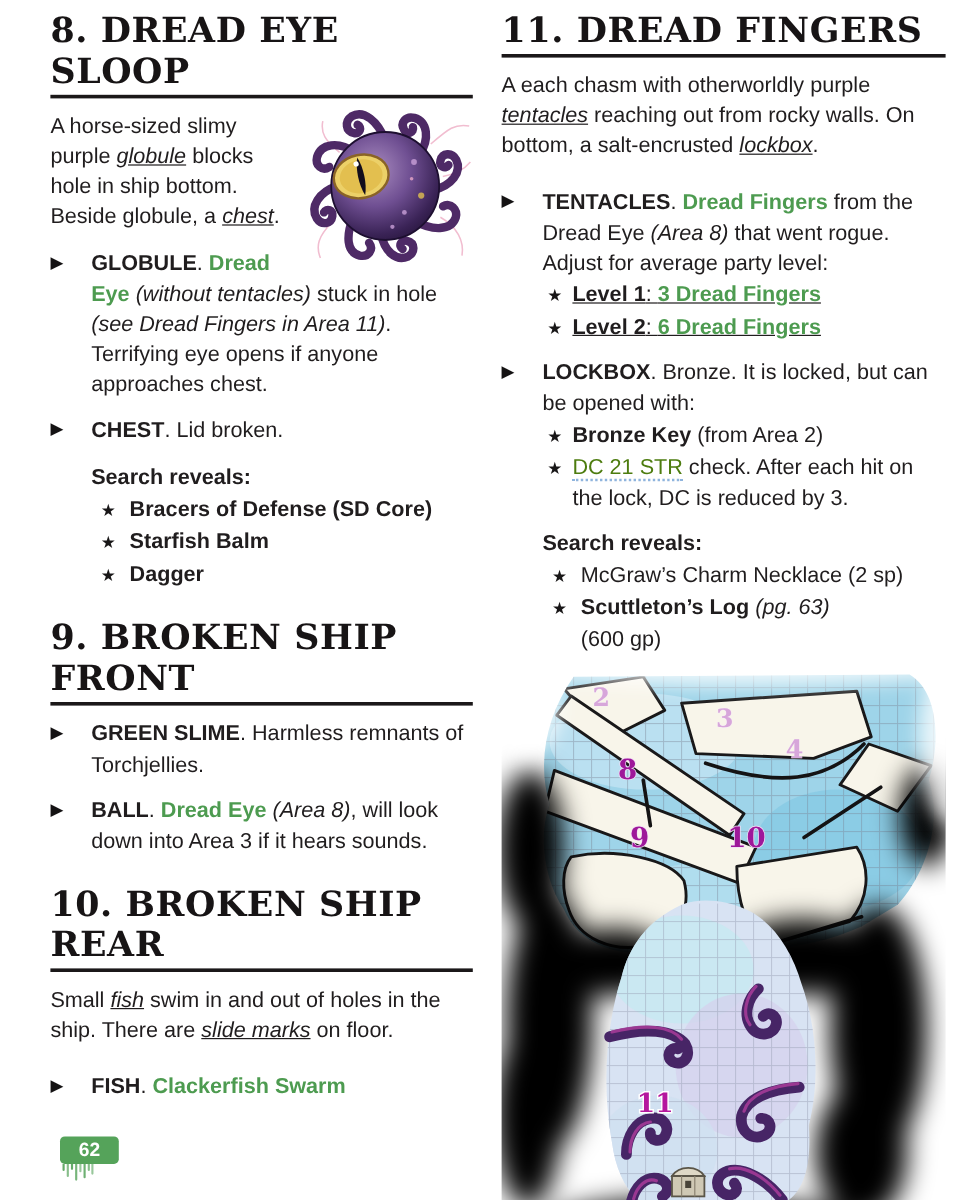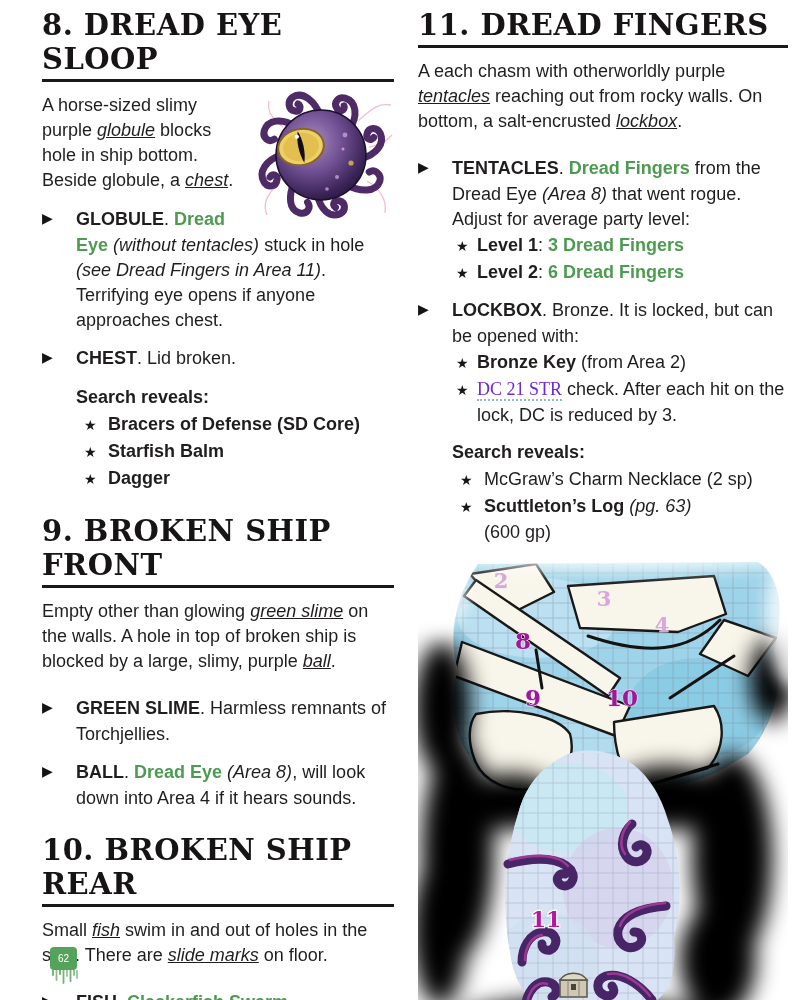--- a/index.html
+++ b/index.html
@@ -182,7 +182,7 @@
 
   <p class="bullet" style="margin-bottom:12px;">
     <span class="tri">▶</span><span><span class="seg b">TENTACLES</span><span class="seg ">. </span><span class="seg gb">Dread Fingers</span><span class="seg "> from the Dread Eye </span><span class="seg i">(Area 8)</span><span class="seg "> that went rogue. Adjust for average party level:</span></span>
-    <span class="sublist" style="display:block;">
+    <span class="sublist" style="display:block;text-decoration:underline;">
       <span class="star-line" style="display:block;">
         <span class="star">★</span><span><span class="seg b">Level 1</span><span class="seg ">: </span><span class="seg gb">3 Dread Fingers</span></span>
       </span>

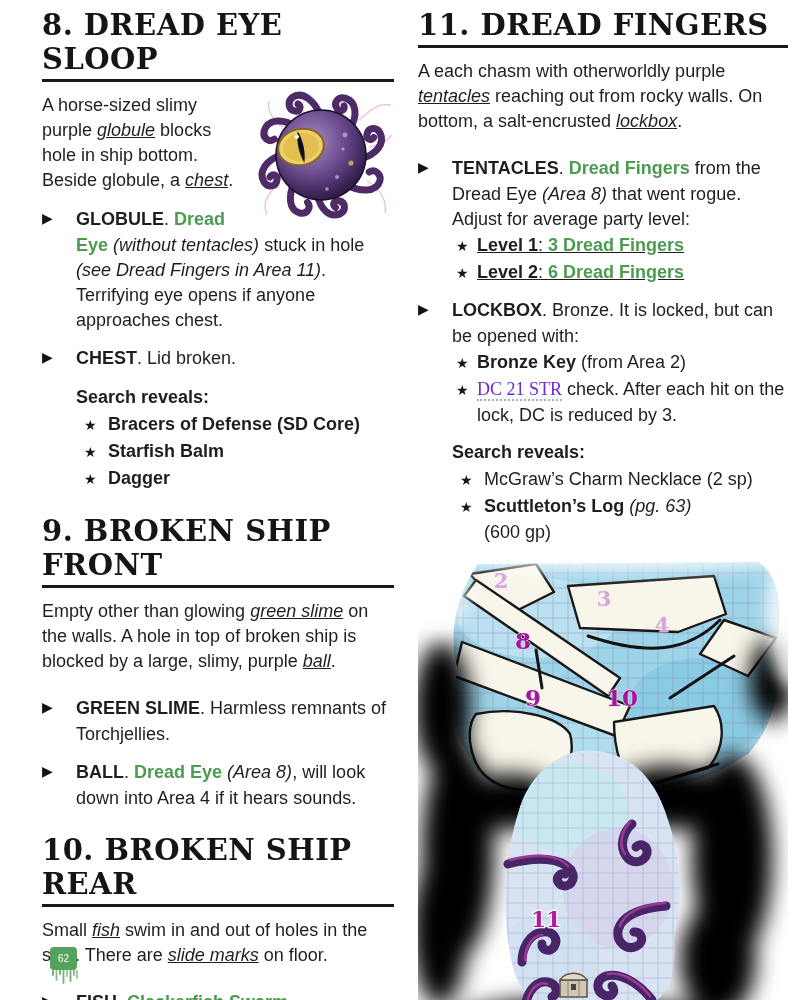--- a/index.html
+++ b/index.html
@@ -27,7 +27,7 @@
   .seg.iu{font-style:italic;text-decoration:underline;}
   .seg.bu{font-weight:bold;}
   .seg.gb{font-weight:bold;color:#4d9b50;}
-  .seg.link{color:#6d28d9;border-bottom:2px dotted #8fb4dd;cursor:pointer;font-family:Liberation Serif, serif;}
+  .seg.link{color:#4d7c0f;border-bottom:2px dotted #8fb4dd;cursor:pointer;}
   .seg.sc{font-size:29px;}
 
   p.intro{margin:0 0 14px 0;}

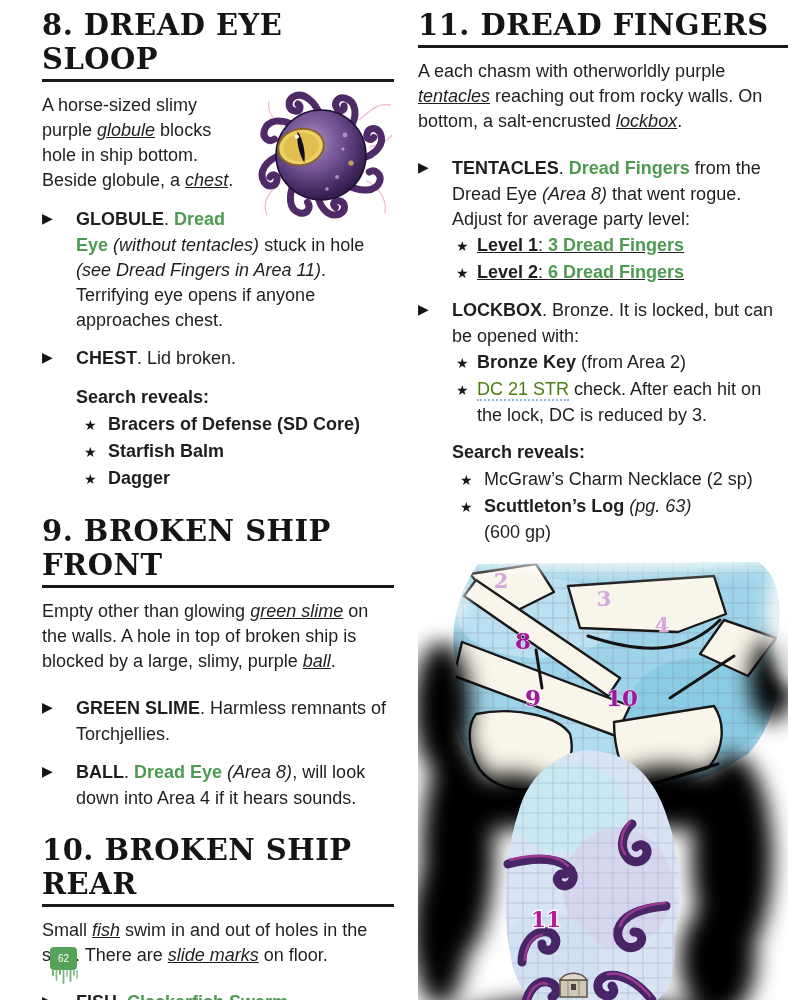--- a/index.html
+++ b/index.html
@@ -153,7 +153,6 @@
 
   <h2 class="sec-head mt"><span class="seg ">9. BROKEN SHIP </span><span class="seg sc">FRONT</span></h2>
 
-  <p class="intro" style="margin-bottom:22px;"><span class="seg ">Empty other than glowing </span><span class="seg iu">green slime</span><span class="seg "> on the walls. A hole in top of broken ship is blocked by a large, slimy, purple </span><span class="seg iu">ball</span><span class="seg ">.</span></p>
 
   <p class="bullet">
     <span class="tri">▶</span><span><span class="seg b">GREEN SLIME</span><span class="seg ">. Harmless remnants of Torchjellies.</span></span>

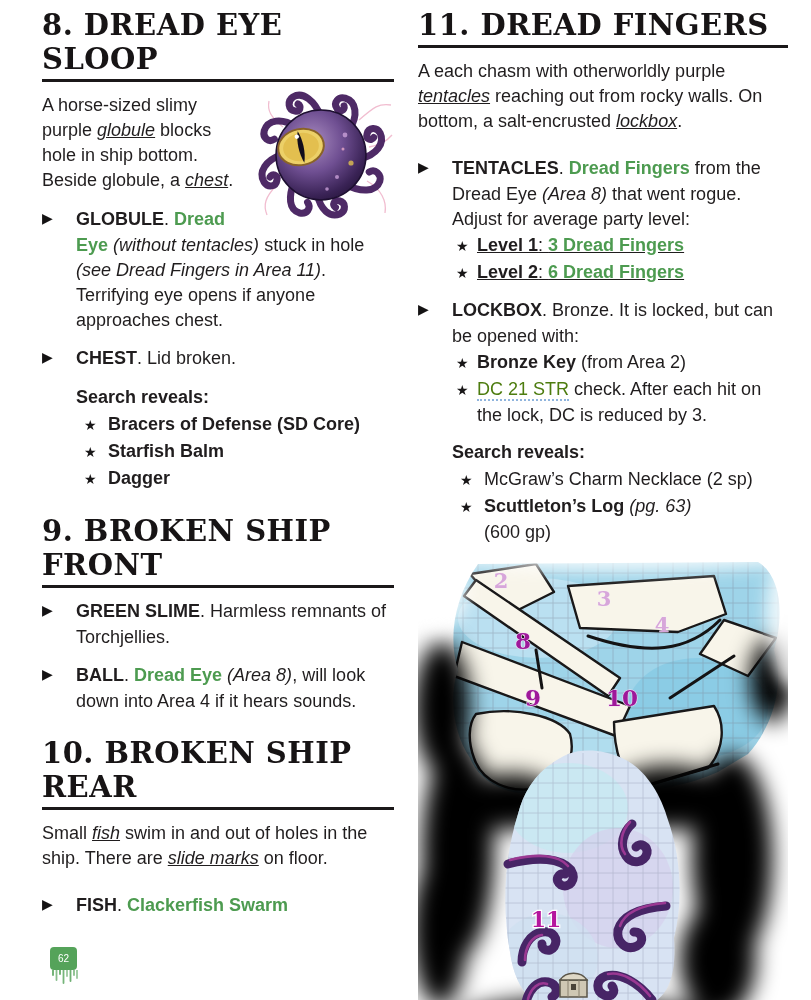--- a/index.html
+++ b/index.html
@@ -159,7 +159,7 @@
   </p>
 
   <p class="bullet">
-    <span class="tri">▶</span><span><span class="seg b">BALL</span><span class="seg ">. </span><span class="seg gb">Dread Eye</span><span class="seg "> </span><span class="seg i">(Area 8)</span><span class="seg ">, will look down into Area 4 if it hears sounds.</span></span>
+    <span class="tri">▶</span><span><span class="seg b">BALL</span><span class="seg ">. </span><span class="seg gb">Dread Eye</span><span class="seg "> </span><span class="seg i">(Area 8)</span><span class="seg ">, will look down into Area 3 if it hears sounds.</span></span>
   </p>
 
   <h2 class="sec-head mt"><span class="seg ">10. BROKEN SHIP </span><span class="seg sc">REAR</span></h2>

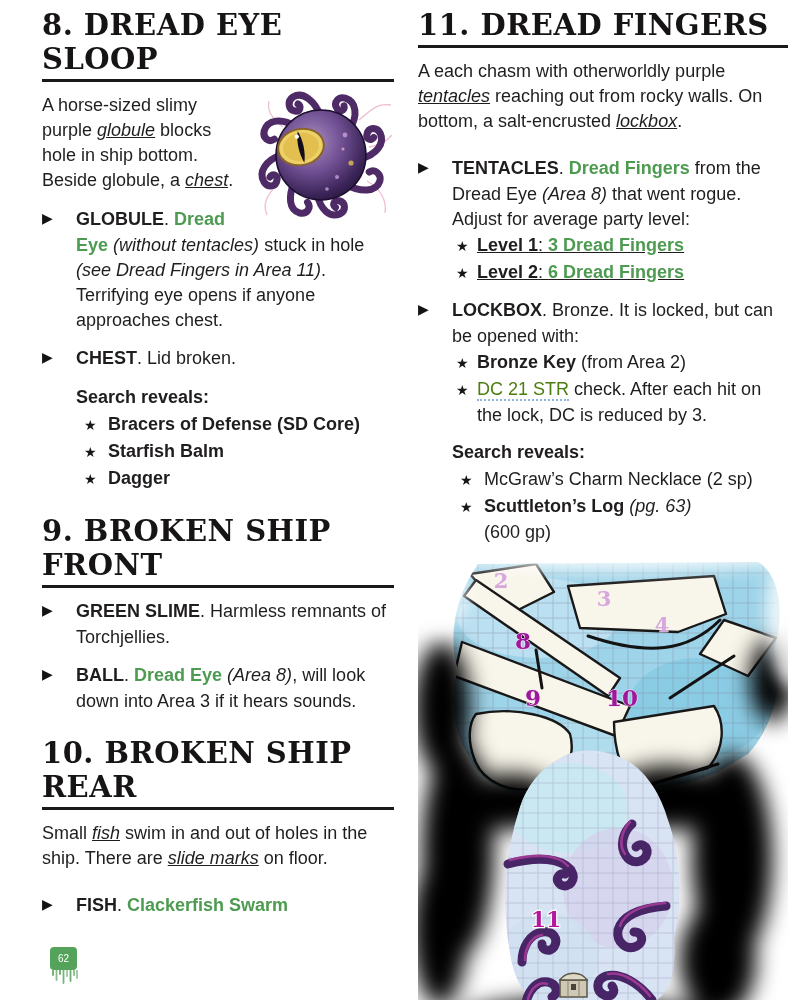--- a/index.html
+++ b/index.html
@@ -52,8 +52,8 @@
     position:absolute;left:50px;top:947px;width:30px;height:40px;
   }
   .badge-box{
-    width:27px;height:23px;background:#55a35a;border-radius:4px;
-    color:#ffffff;font-weight:normal;font-size:10px;line-height:23px;
+    width:49px;height:23px;background:#55a35a;border-radius:4px;
+    color:#ffffff;font-weight:bold;font-size:16px;line-height:23px;
     text-align:center;
   }
   .map-label{font-family:"DejaVu Serif", serif;font-weight:bold;}

